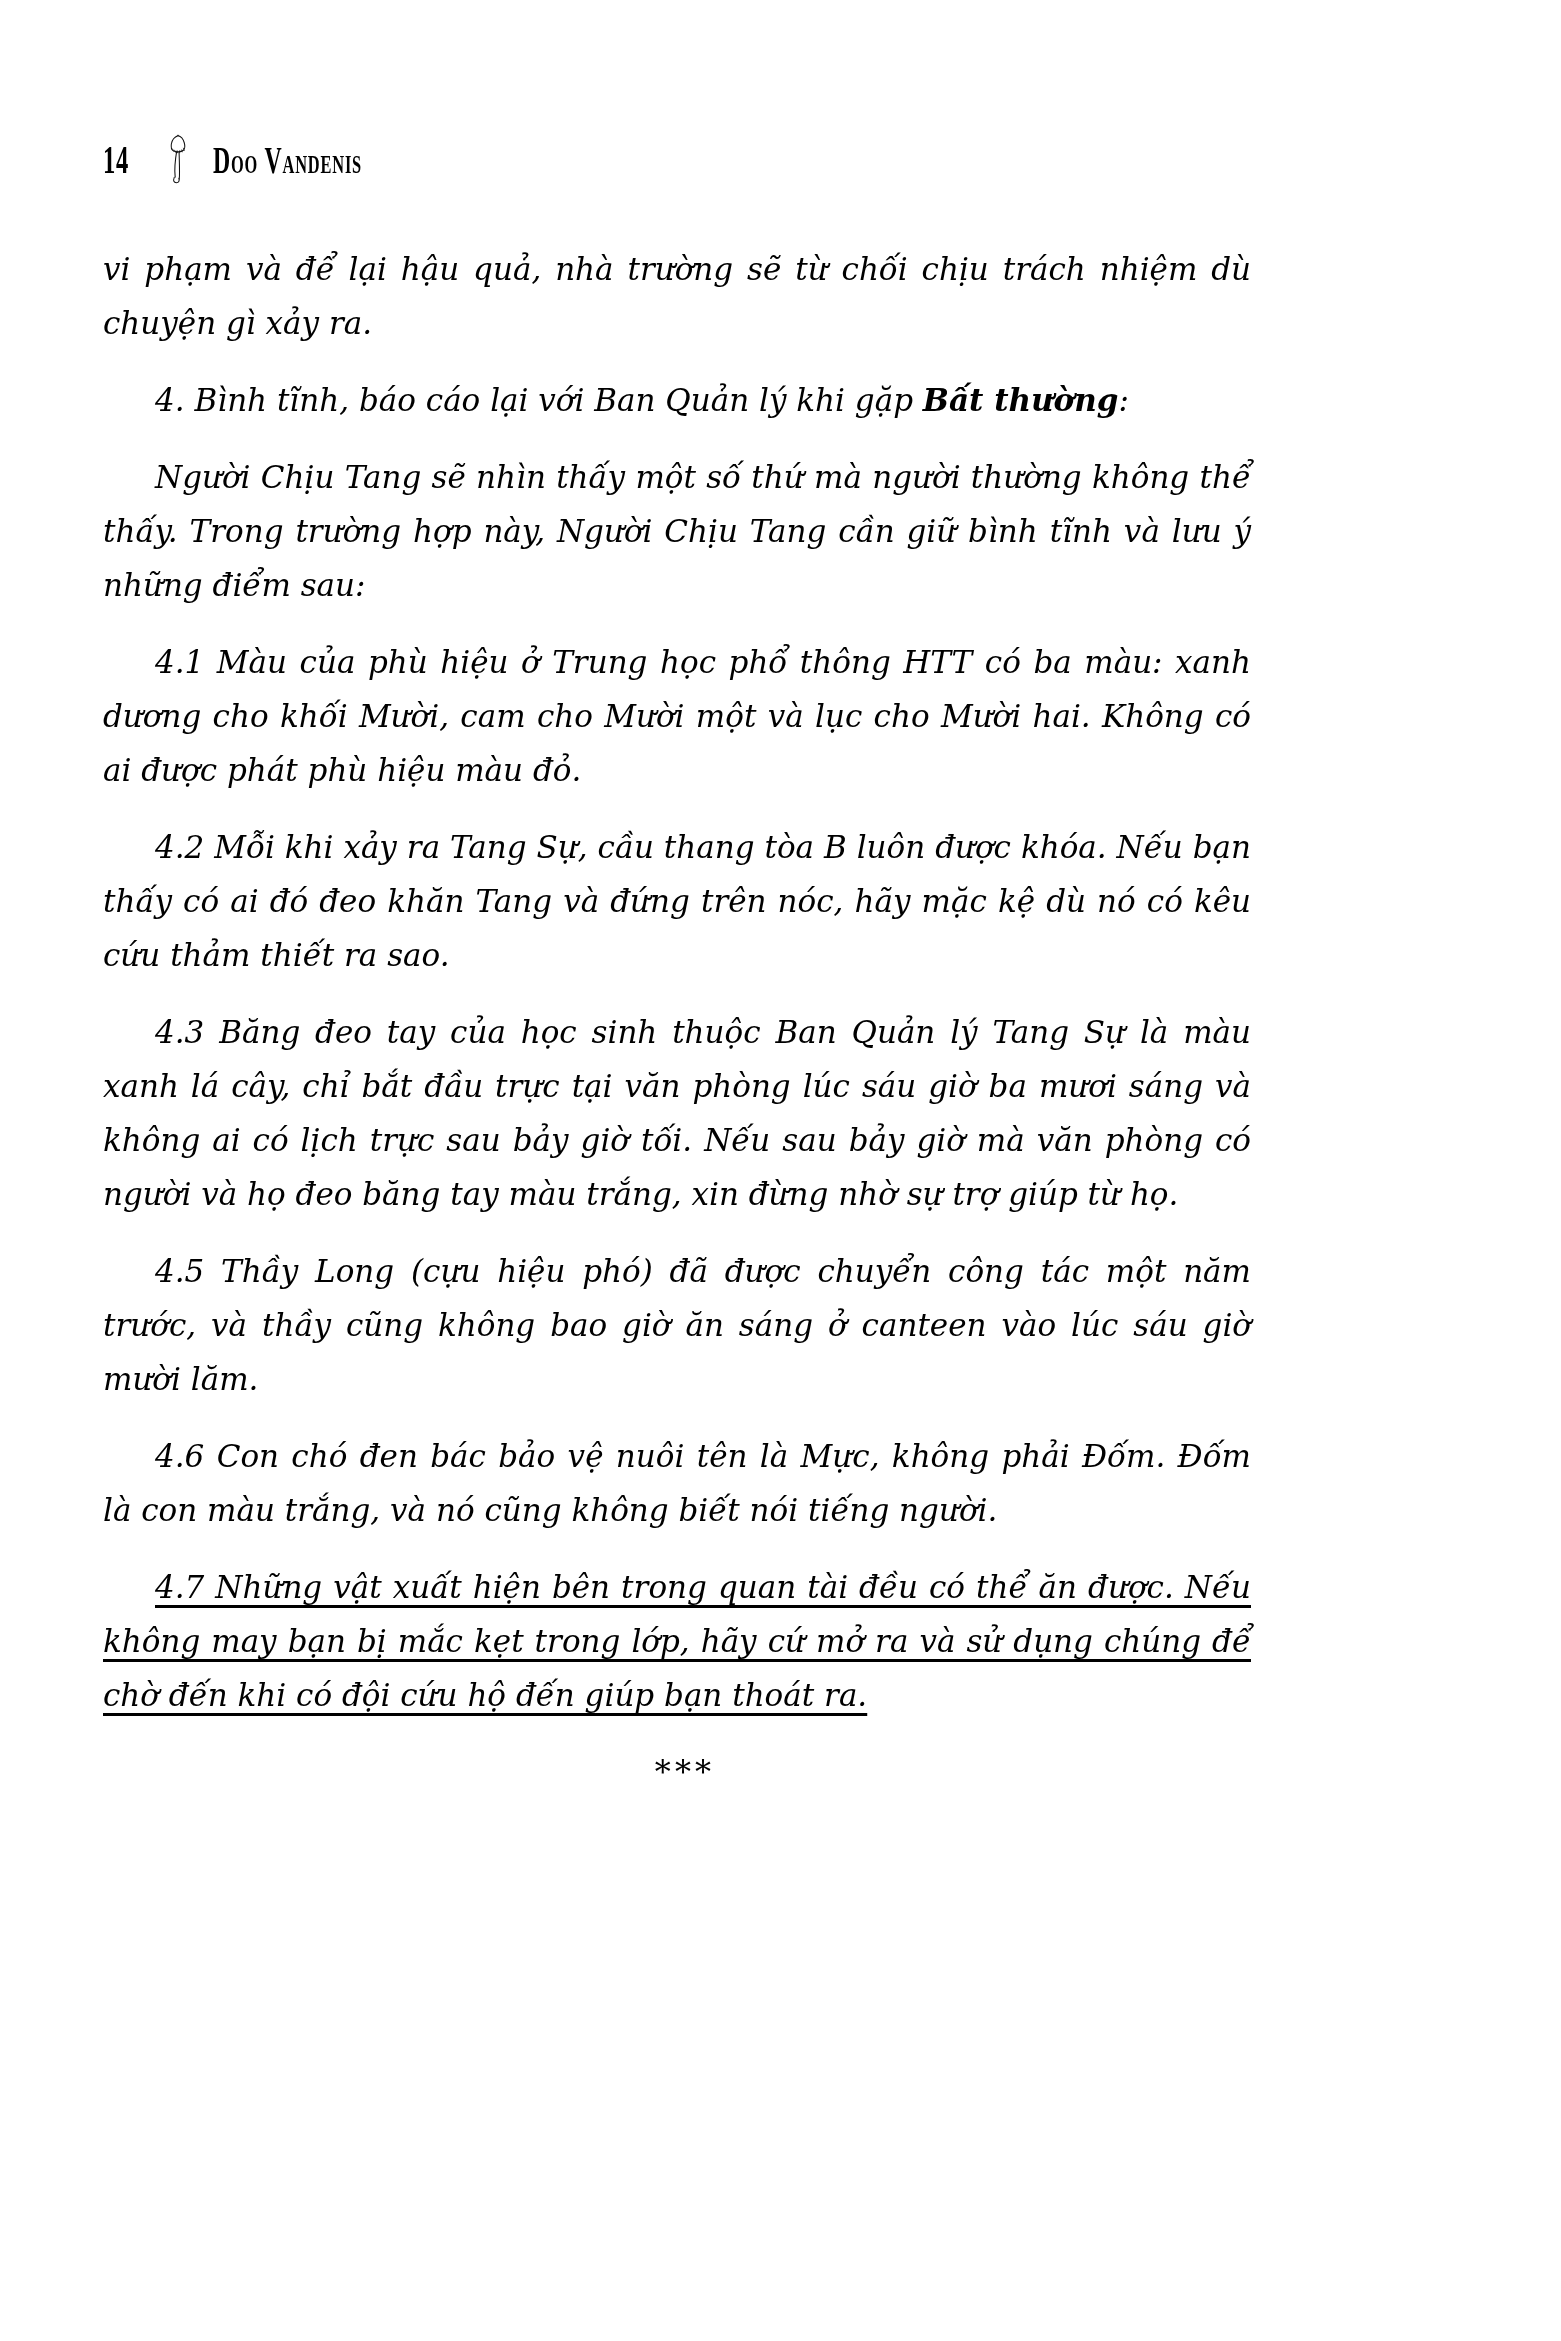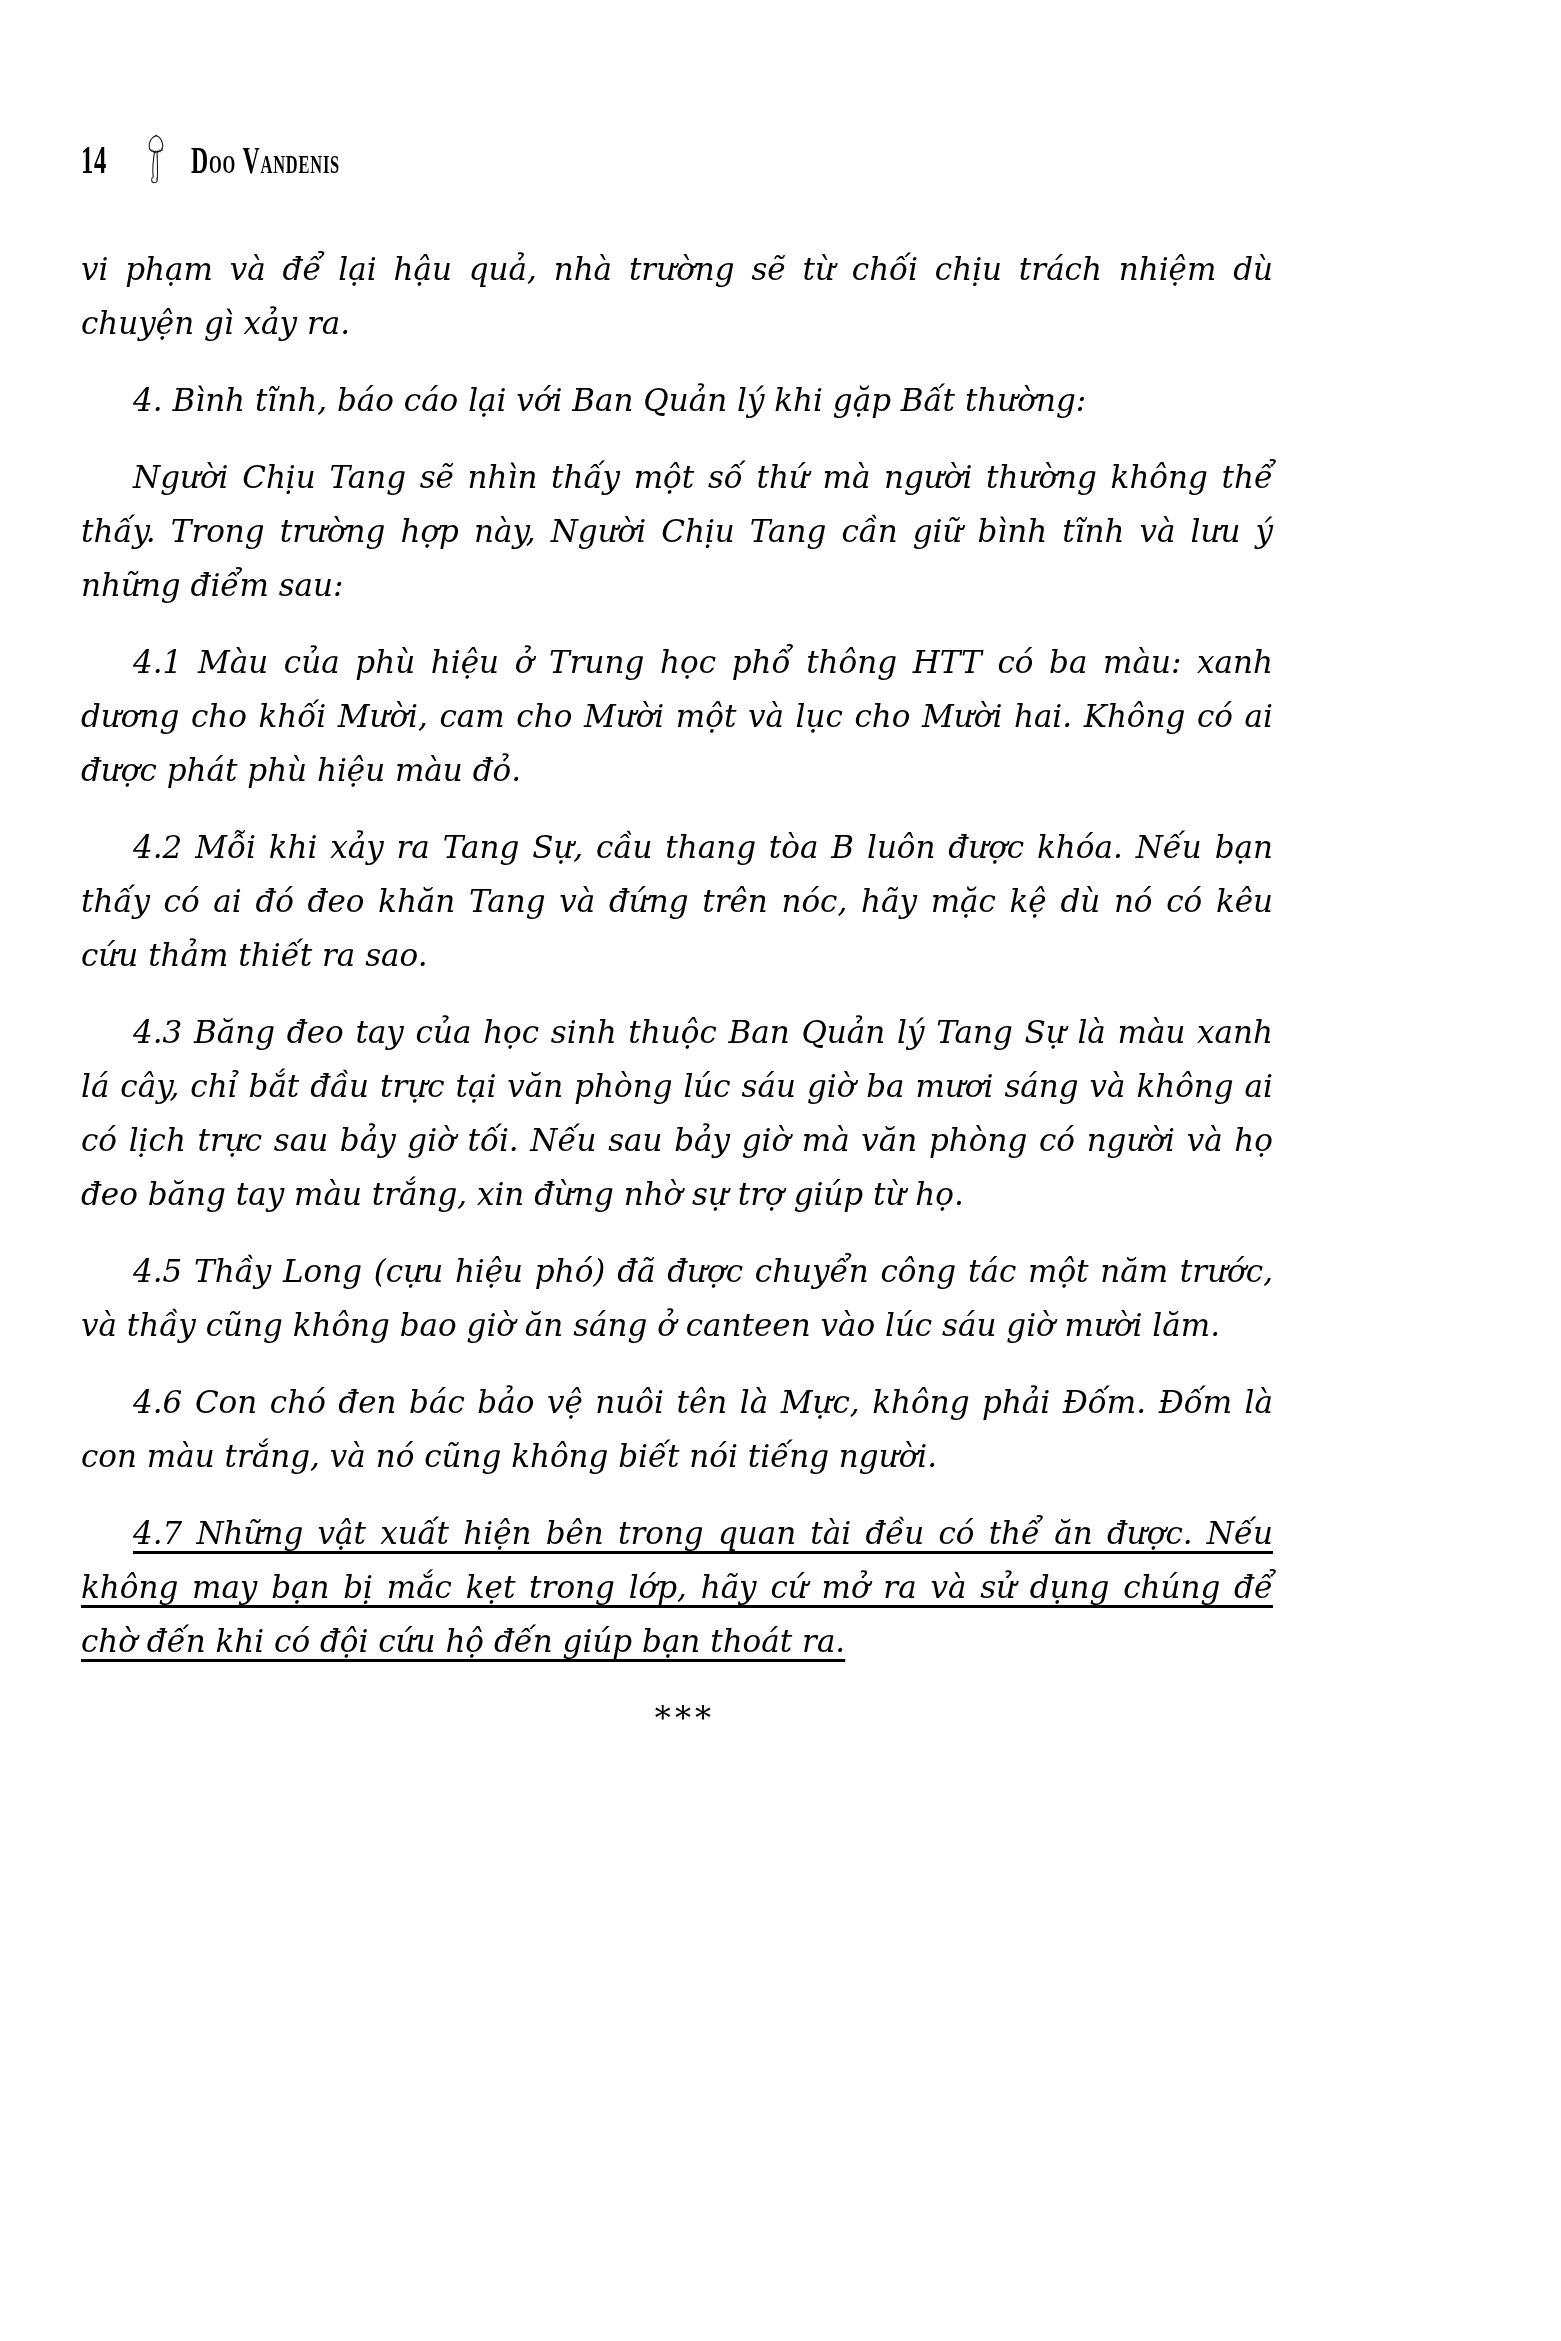--- a/index.html
+++ b/index.html
@@ -19,7 +19,7 @@
     box-sizing: border-box;
     width: 1370px;
     height: 2342px;
-    padding: 0 81px;
+    padding: 0 103px;
   }
   
   .header {

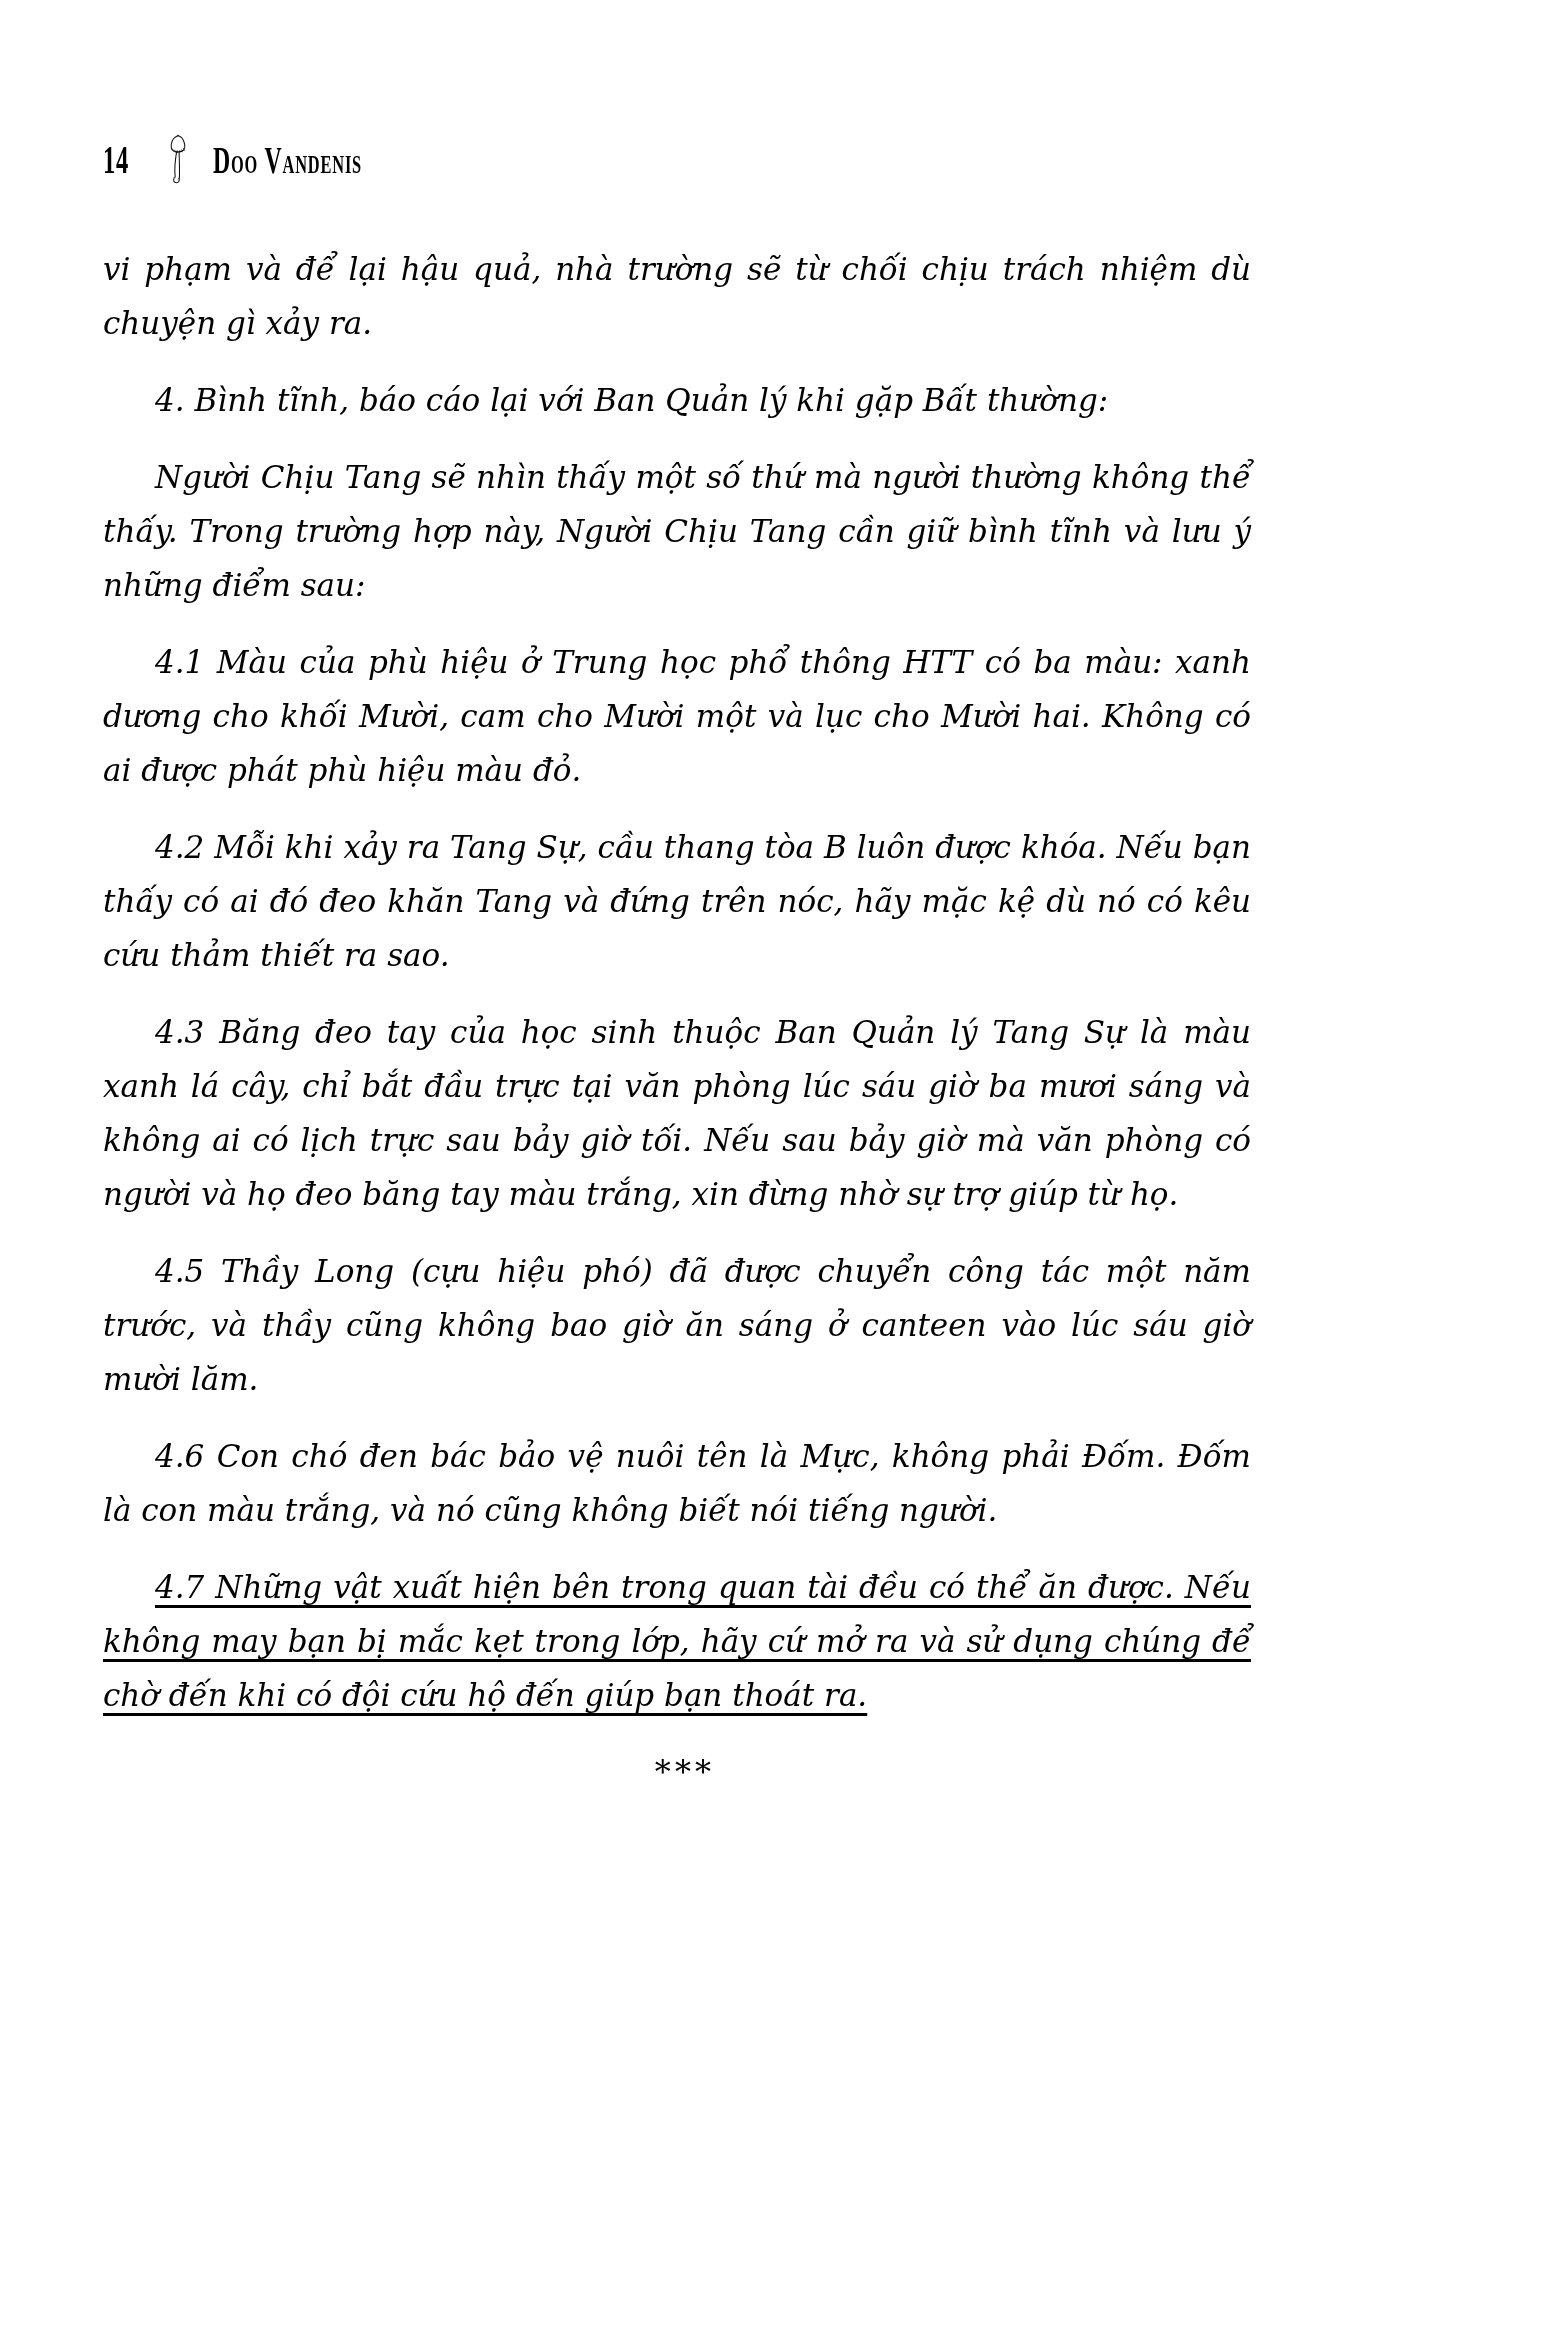--- a/index.html
+++ b/index.html
@@ -62,7 +62,7 @@
     text-underline-offset: 7.3px;
   }
   .content p.bold-para { font-weight: 600; }
-  .content strong { font-weight: 400; }
+  .content strong { font-weight: 700; }
   .separator {
     margin-top: 31px;
     text-align: center;

